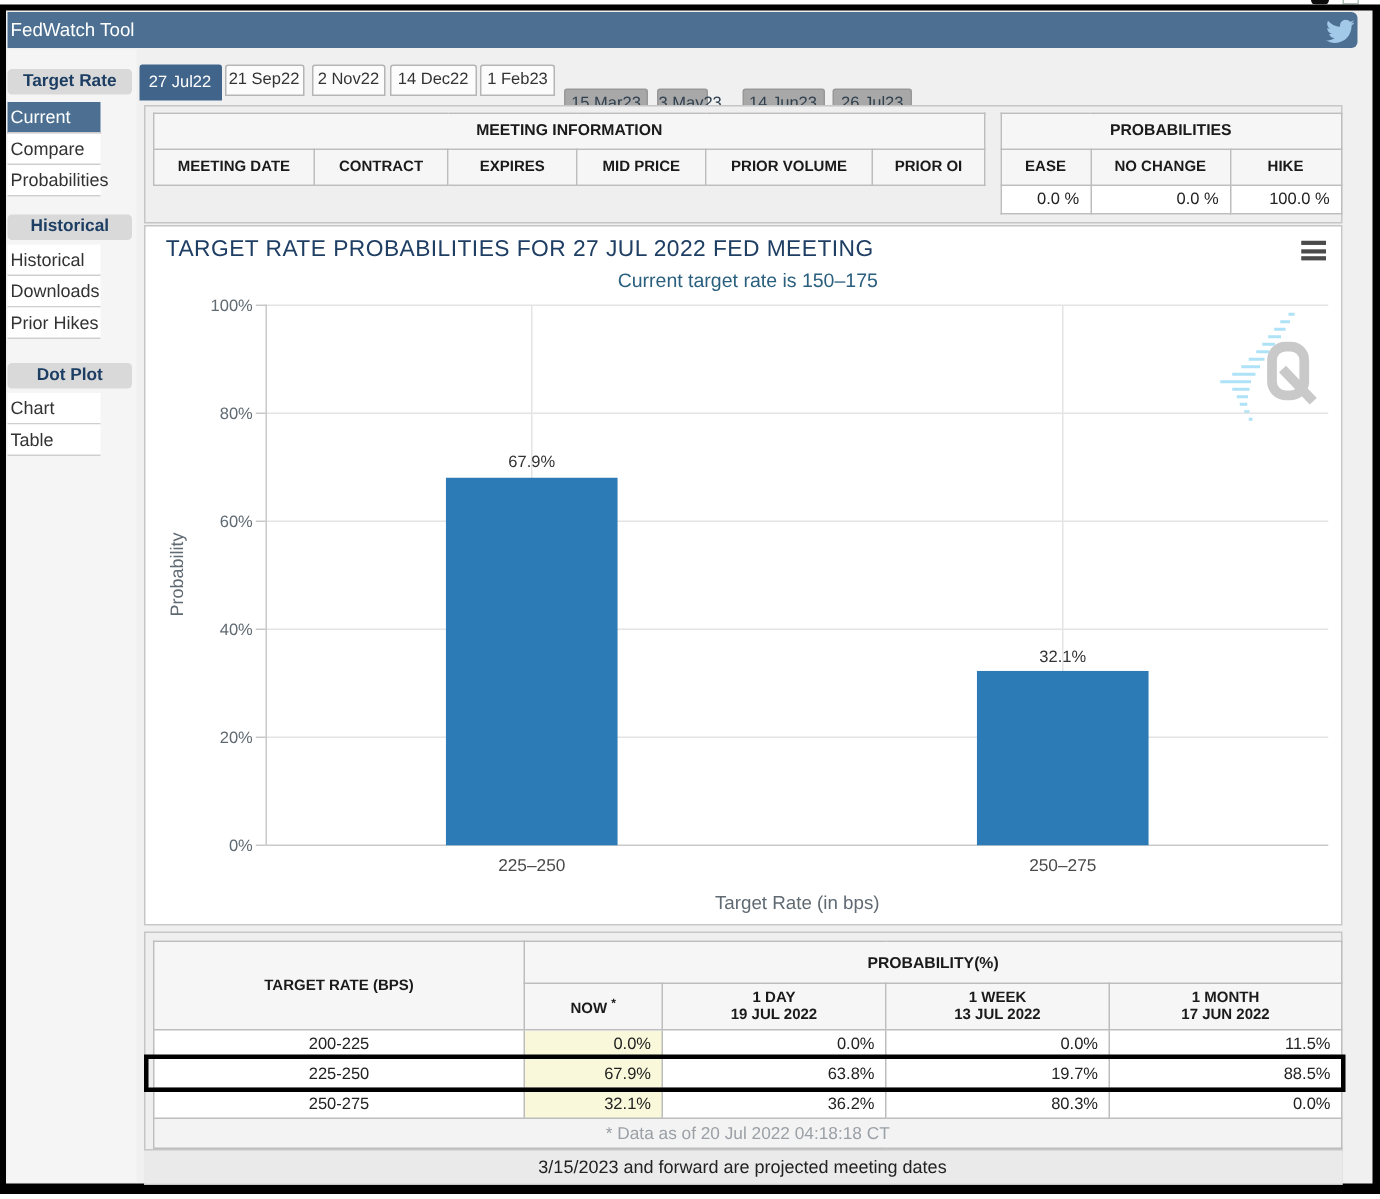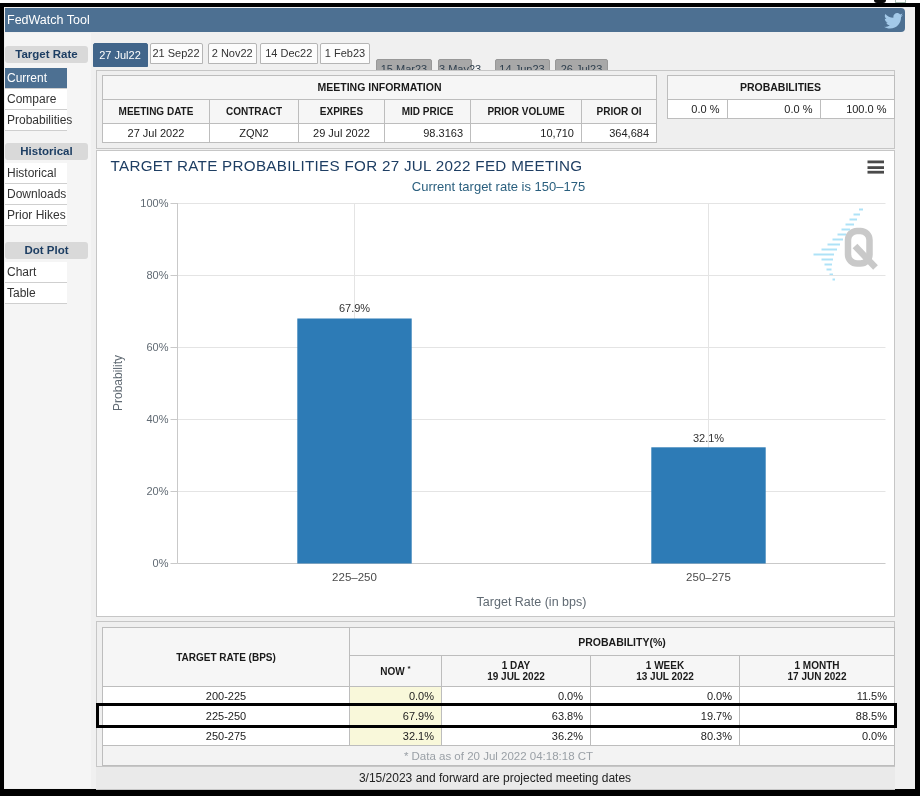--- a/index.html
+++ b/index.html
@@ -108,6 +108,11 @@
       <tr style="height:24px;">
         <th colspan="3" style="font-size:10.5px;">PROBABILITIES</th>
       </tr>
+  <tr style="height:24px;">
+        <th>EASE</th>
+        <th>NO CHANGE</th>
+        <th>HIKE</th>
+      </tr>
   <tr style="height:19px;">
         <td class="rt">0.0 %</td>
         <td class="rt">0.0 %</td>

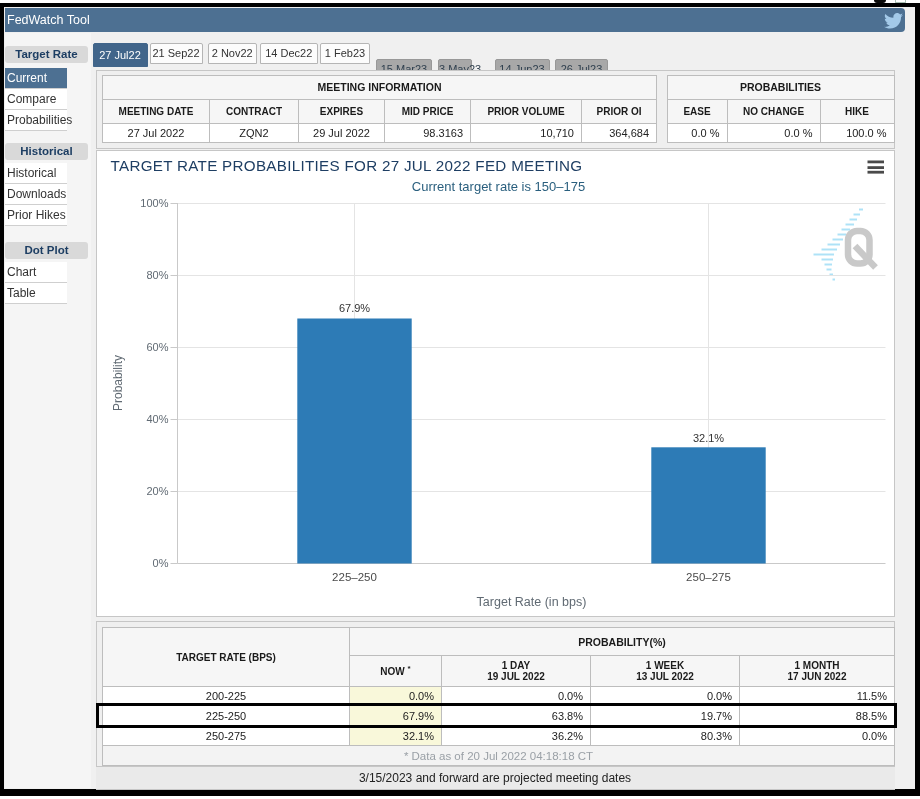--- a/index.html
+++ b/index.html
@@ -88,14 +88,6 @@
         <th>PRIOR VOLUME</th>
         <th>PRIOR OI</th>
       </tr>
-  <tr style="height:19px;">
-        <td class="ct">27 Jul 2022</td>
-        <td class="ct">ZQN2</td>
-        <td class="ct">29 Jul 2022</td>
-        <td class="rt">98.3163</td>
-        <td class="rt">10,710</td>
-        <td class="rt">364,684</td>
-      </tr>
 </tbody>
   </table>
 <table class="abs dt" style="left:666.5px;top:74.5px;">

